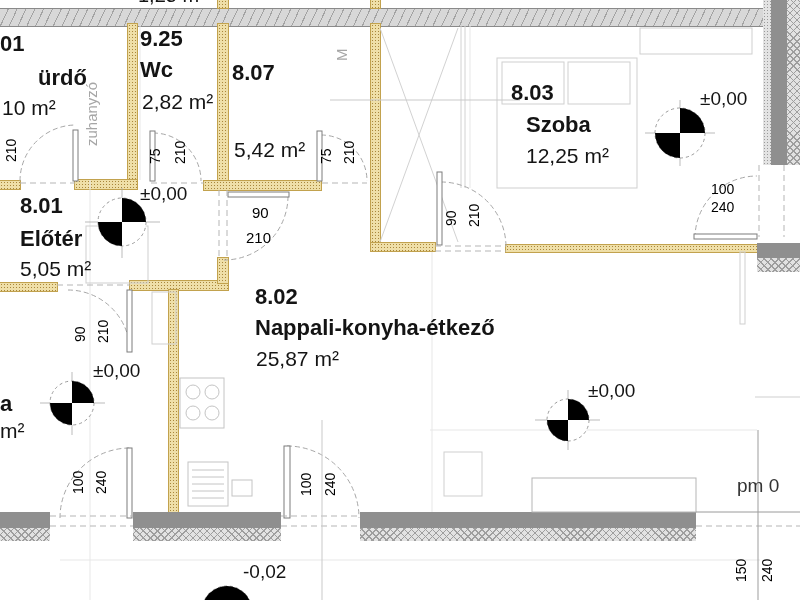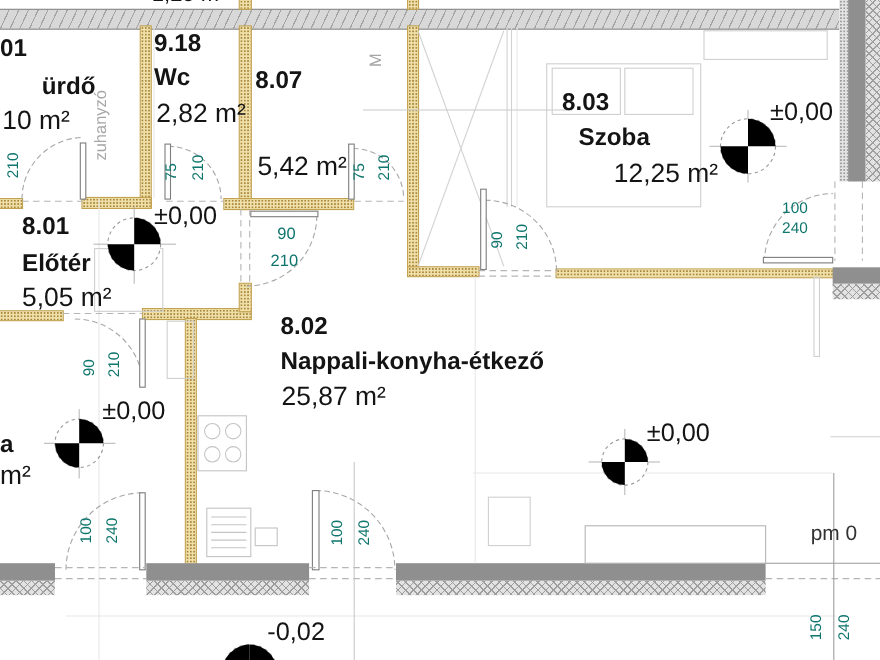--- a/index.html
+++ b/index.html
@@ -197,7 +197,7 @@
 
   <div class="t rarea" style="left:138px;top:-16px;font-size:20px;">1,25 m²</div>
 
-  <div class="t rnum" style="left:140px;top:26px;">9.18</div>
+  <div class="t rnum" style="left:140px;top:26px;">9.25</div>
   <div class="t rname" style="left:140px;top:57px;">Wc</div>
   <div class="t rarea" style="left:142px;top:90px;">2,82 m²</div>
 

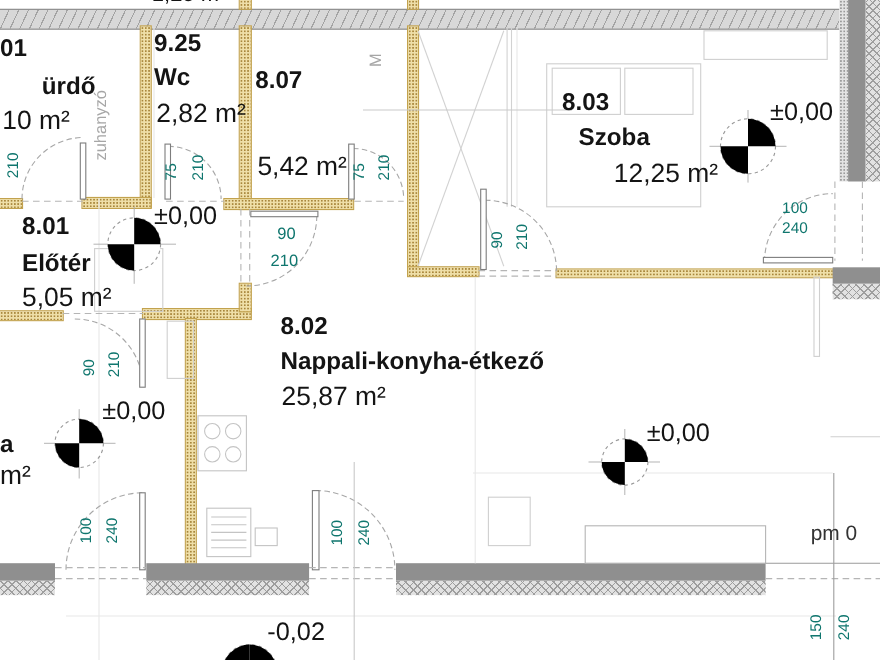--- a/index.html
+++ b/index.html
@@ -22,7 +22,7 @@
   .t{position:absolute;color:#141414;white-space:nowrap;z-index:5;}
   .rnum{font-size:22px;font-weight:bold;}
   .rname{font-size:22px;font-weight:bold;}
-  .rarea{font-size:24px;}
+  .rarea{font-size:21px;}
   .lvl{font-size:23px;}
   .dim{font-size:14px;color:#0f766e;}
   .vtext{writing-mode:vertical-rl;transform:rotate(180deg);}

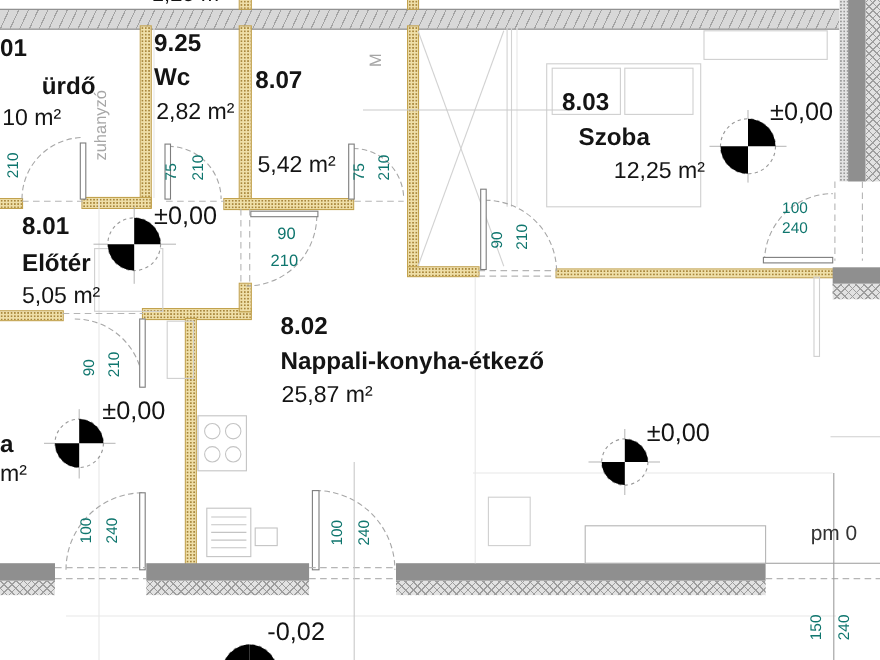--- a/index.html
+++ b/index.html
@@ -23,7 +23,7 @@
   .rnum{font-size:22px;font-weight:bold;}
   .rname{font-size:22px;font-weight:bold;}
   .rarea{font-size:21px;}
-  .lvl{font-size:23px;}
+  .lvl{font-size:19px;}
   .dim{font-size:14px;color:#0f766e;}
   .vtext{writing-mode:vertical-rl;transform:rotate(180deg);}
   .gray{color:#a6a6a6;}

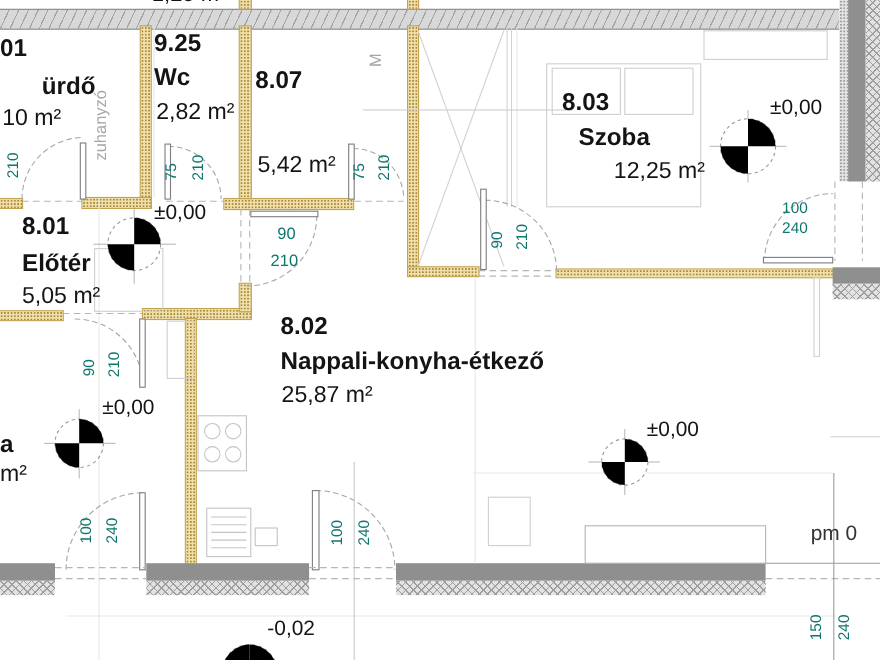--- a/index.html
+++ b/index.html
@@ -206,7 +206,7 @@
 
   <div class="t rnum" style="left:511px;top:80px;">8.03</div>
   <div class="t rname" style="left:526px;top:112px;">Szoba</div>
-  <div class="t rarea" style="left:526px;top:144px;margin-left:32px;">12,25 m²</div>
+  <div class="t rarea" style="left:526px;top:144px;">12,25 m²</div>
 
   <div class="t rnum" style="left:20px;top:193px;">8.01</div>
   <div class="t rname" style="left:20px;top:226px;">Előtér</div>

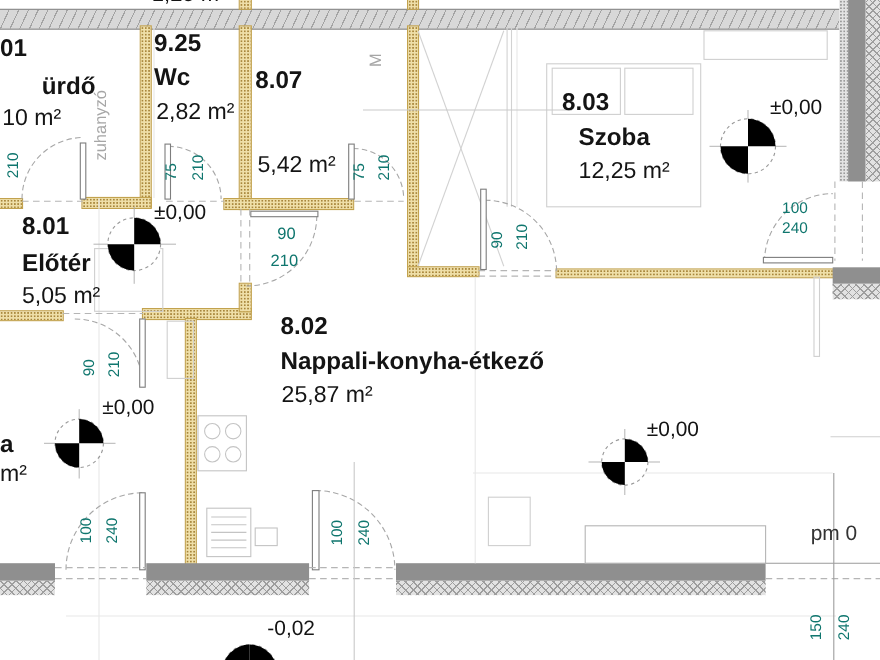--- a/index.html
+++ b/index.html
@@ -24,7 +24,7 @@
   .rname{font-size:22px;font-weight:bold;}
   .rarea{font-size:21px;}
   .lvl{font-size:19px;}
-  .dim{font-size:14px;color:#0f766e;}
+  .dim{font-size:14px;color:#000000;}
   .vtext{writing-mode:vertical-rl;transform:rotate(180deg);}
   .gray{color:#a6a6a6;}
   svg.overlay{position:absolute;left:0;top:0;z-index:3;}

